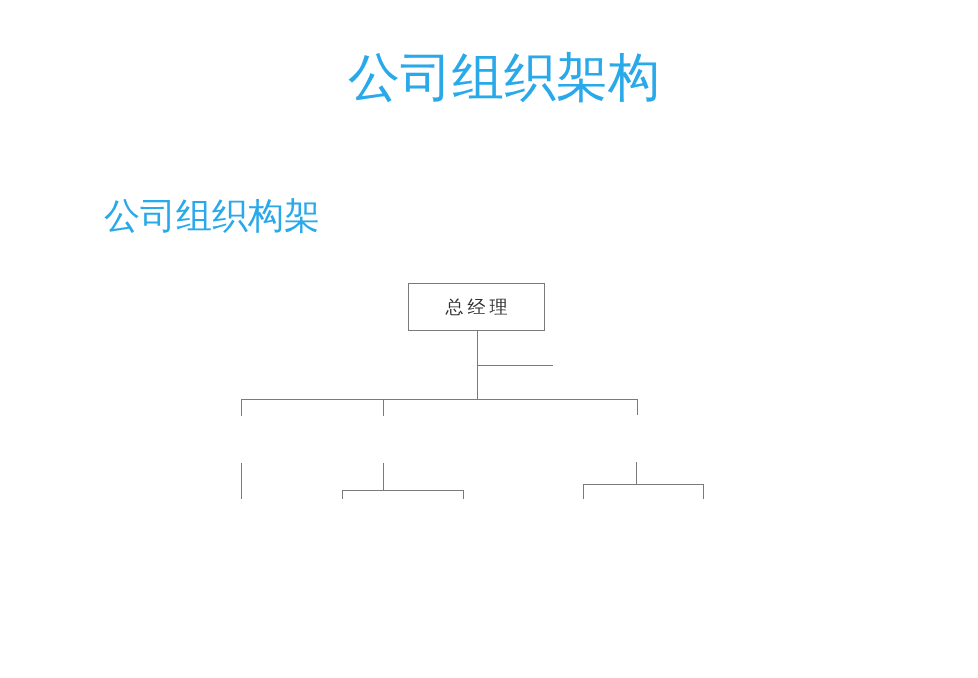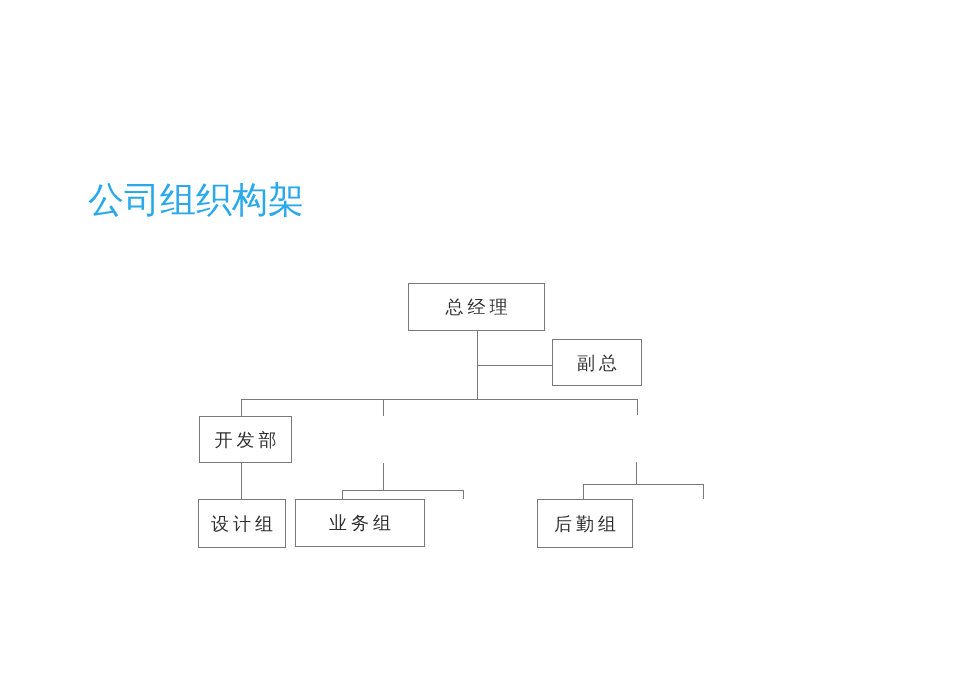--- a/index.html
+++ b/index.html
@@ -78,6 +78,7 @@
 
 <div class="slide">
 
+  <h1 class="page-title">公司组织架构</h1>
   <h2 class="section-heading">公司组织构架</h2>
 
   <div class="org-chart">

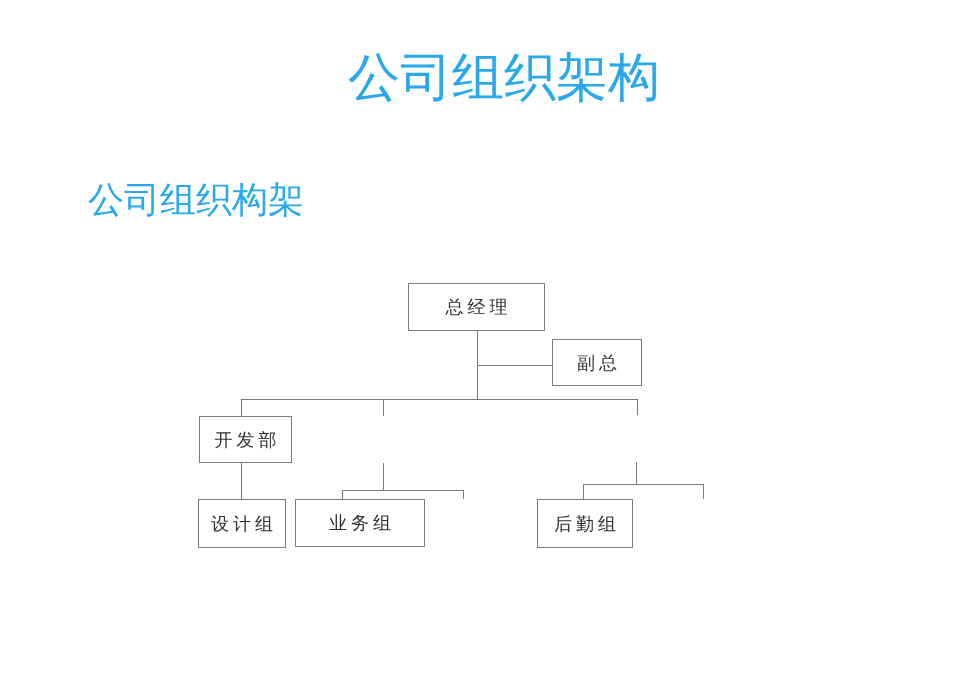--- a/index.html
+++ b/index.html
@@ -26,7 +26,7 @@
   }
   .section-heading{
     position:absolute;left:88px;top:180px;
-    margin:0;
+    margin:16px;
     font-family:"DejaVu Serif","Liberation Serif",serif;
     font-weight:normal;
     font-size:36px;line-height:1.12;

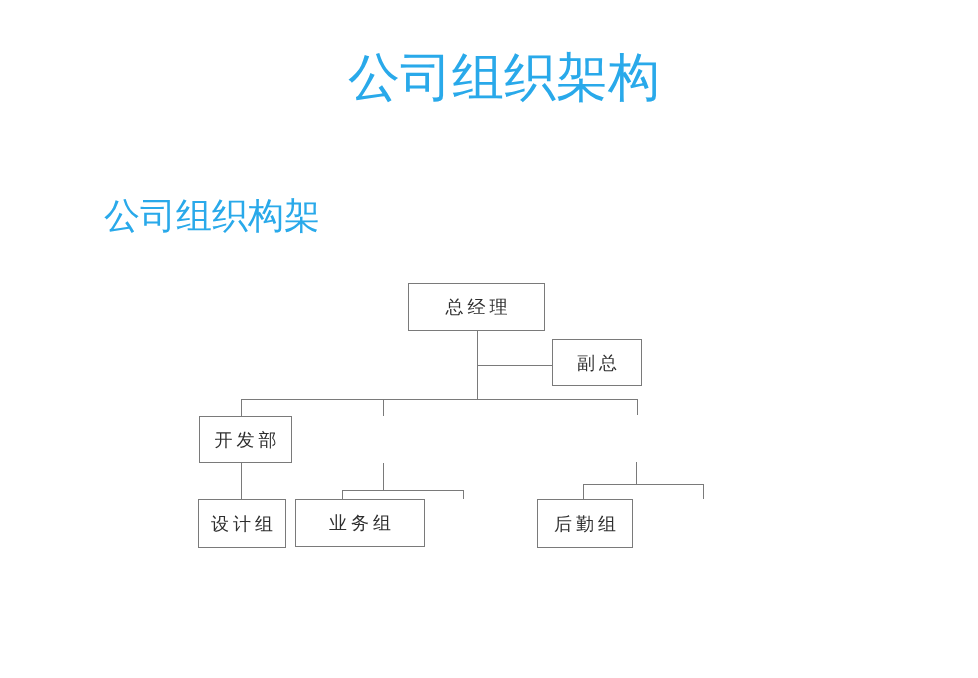--- a/index.html
+++ b/index.html
@@ -100,7 +100,6 @@
     <div class="cline l15"></div>
 
     <div class="node b0">总经理</div>
-    <div class="node b1">副总</div>
     <div class="node b2">开发部</div>
     <div class="node b5">设计组</div>
     <div class="node b6">业务组</div>

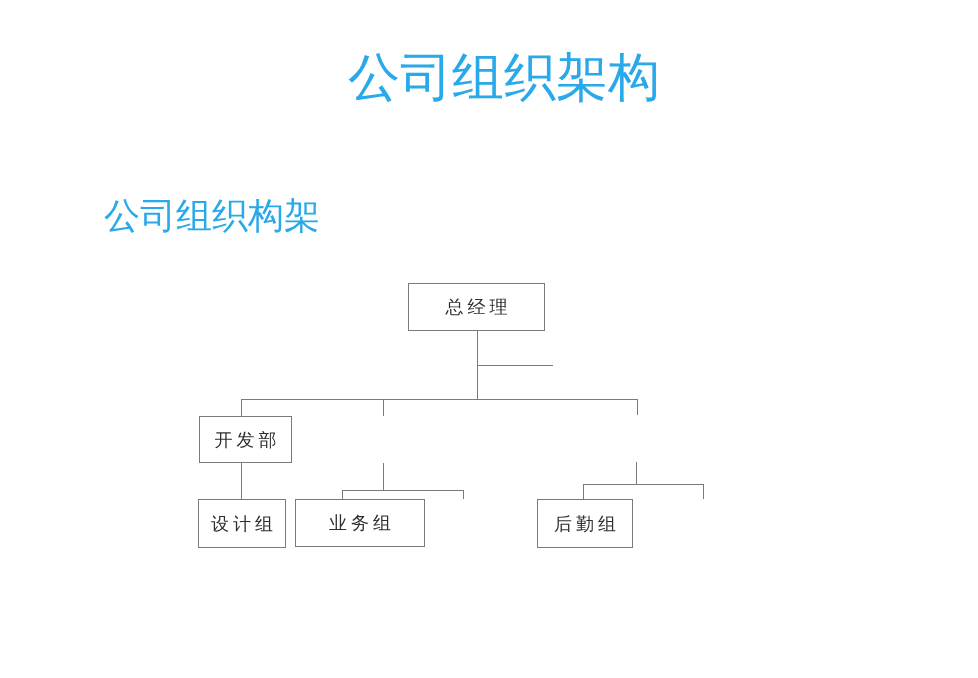--- a/index.html
+++ b/index.html
@@ -100,7 +100,6 @@
     <div class="cline l15"></div>
 
     <div class="node b0">总经理</div>
-    <div class="node b2">开发部</div>
     <div class="node b5">设计组</div>
     <div class="node b6">业务组</div>
     <div class="node b8">后勤组</div>

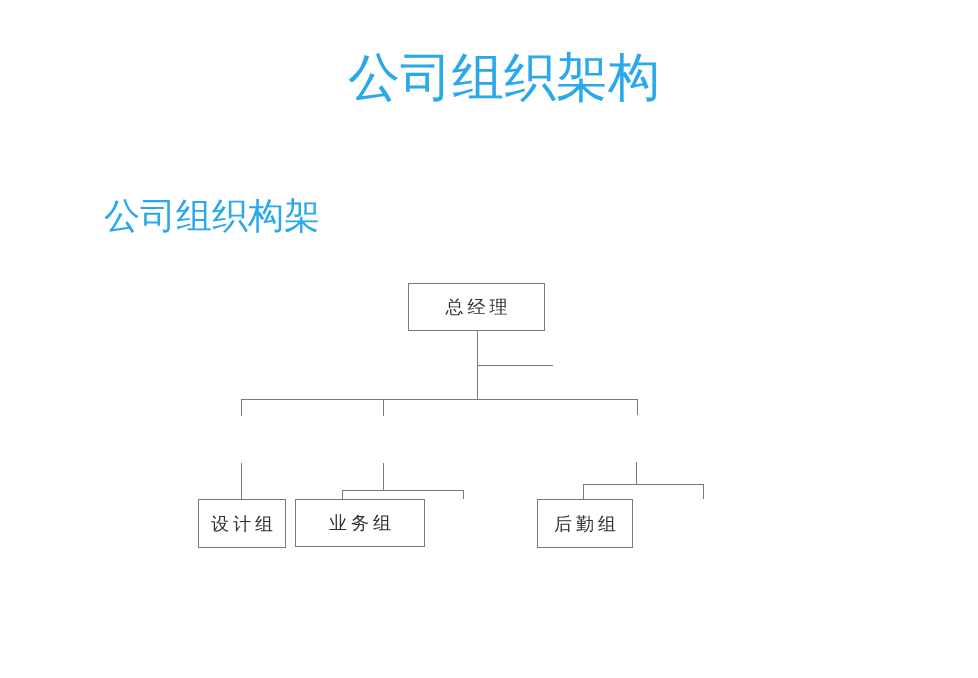--- a/index.html
+++ b/index.html
@@ -100,7 +100,6 @@
     <div class="cline l15"></div>
 
     <div class="node b0">总经理</div>
-    <div class="node b5">设计组</div>
     <div class="node b6">业务组</div>
     <div class="node b8">后勤组</div>
 

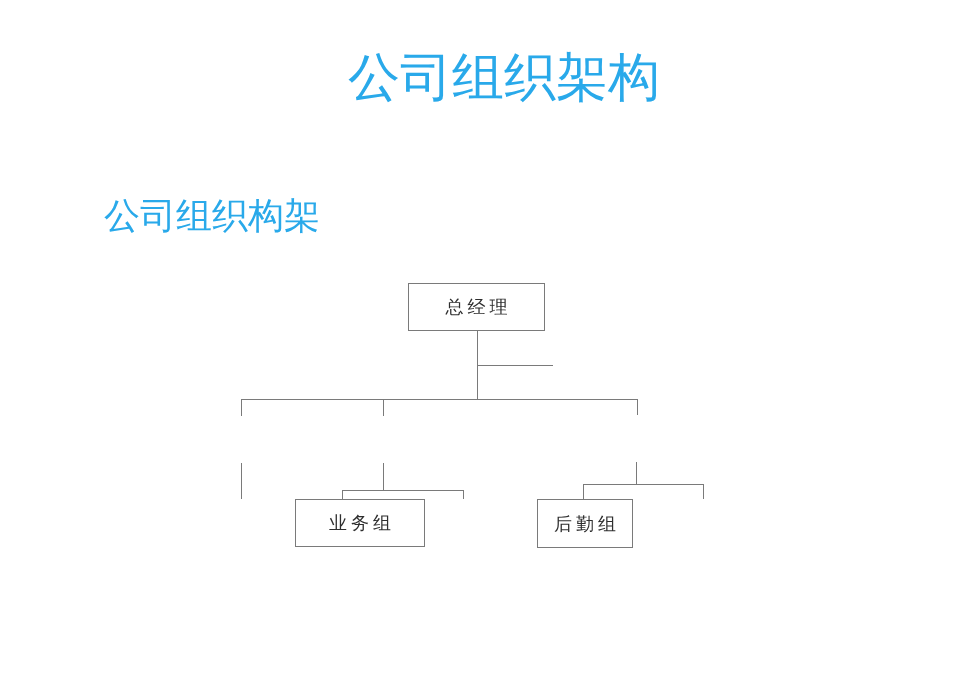--- a/index.html
+++ b/index.html
@@ -100,7 +100,6 @@
     <div class="cline l15"></div>
 
     <div class="node b0">总经理</div>
-    <div class="node b6">业务组</div>
     <div class="node b8">后勤组</div>
 
   </div>

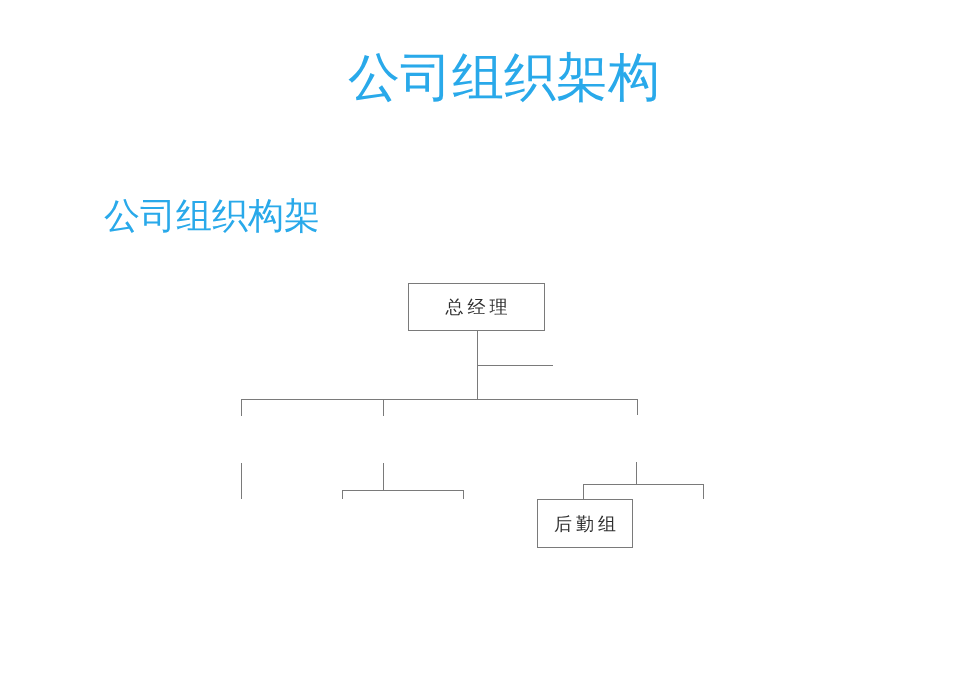--- a/index.html
+++ b/index.html
@@ -100,7 +100,6 @@
     <div class="cline l15"></div>
 
     <div class="node b0">总经理</div>
-    <div class="node b8">后勤组</div>
 
   </div>
 </div>

